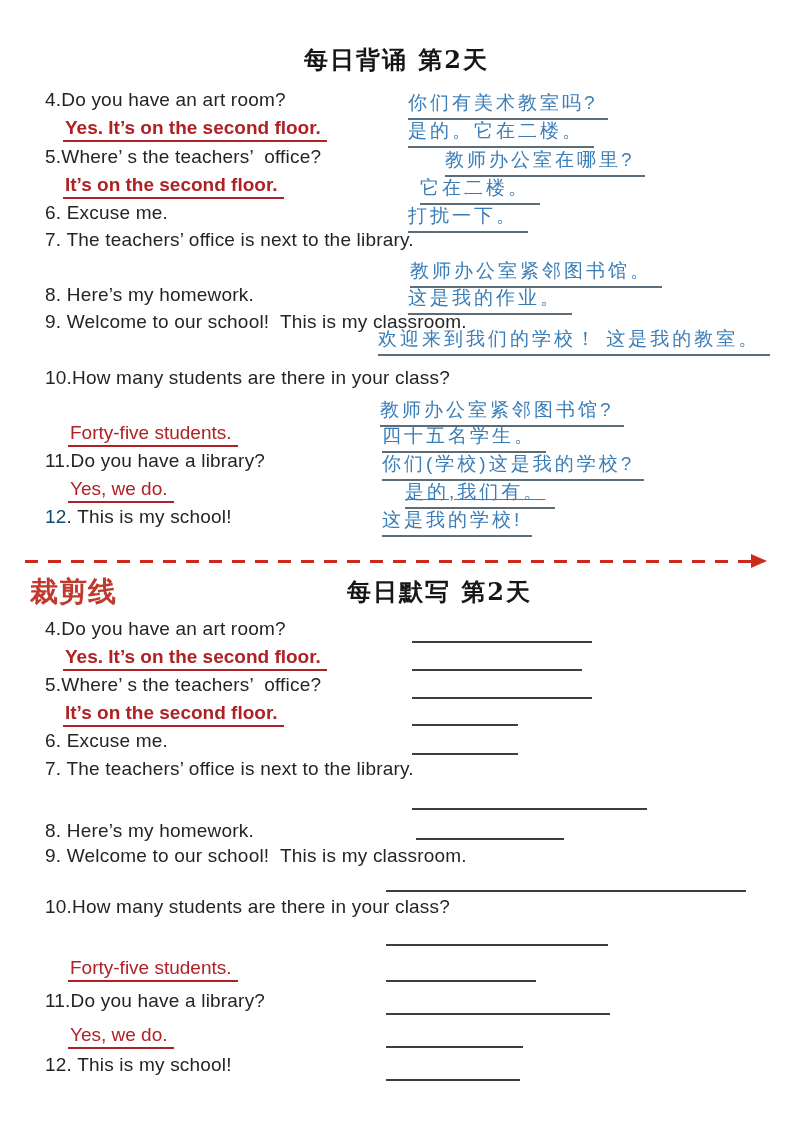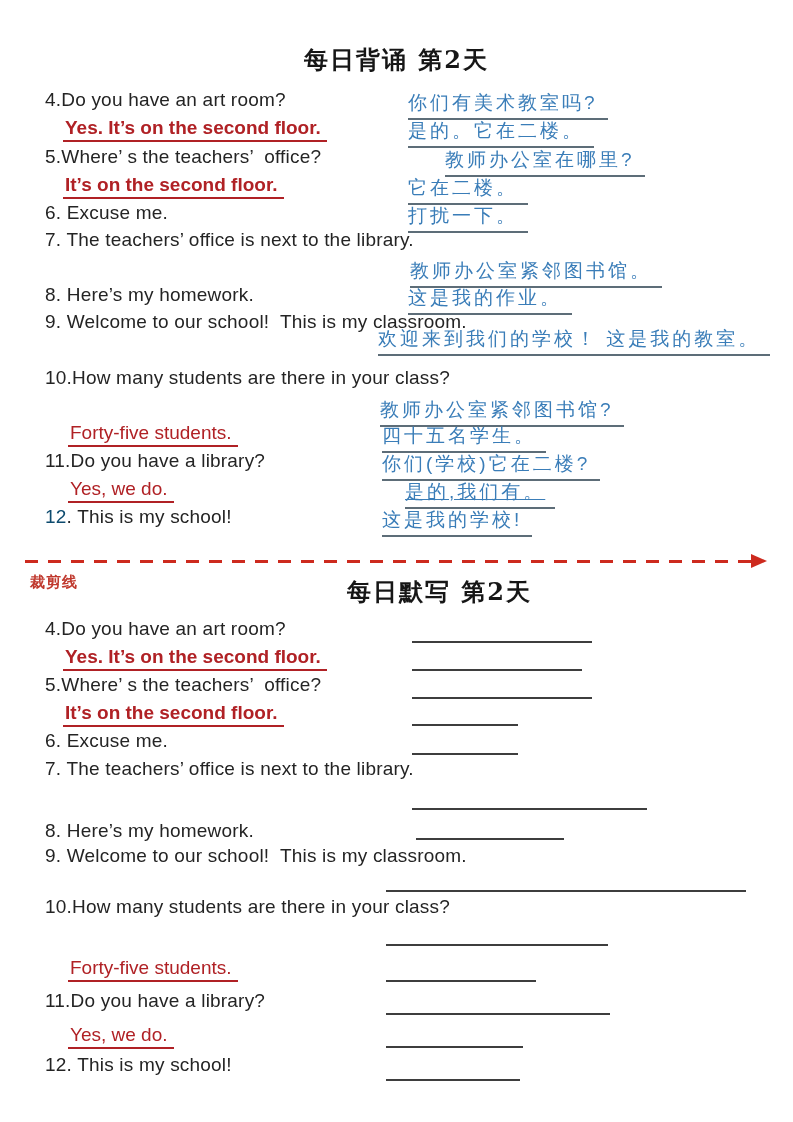--- a/index.html
+++ b/index.html
@@ -88,7 +88,7 @@
       <span class="line-el en-q" style="left: 45px; top: 146px;">5.Where’ s the teachers’  office?</span>
       <span class="line-el cn" style="left: 408px; top: 147px; margin-left: 37px;">教师办公室在哪里?</span>
       <span class="line-el en-a bold" style="left: 63px; top: 174px;">It’s on the second floor.</span>
-      <span class="line-el cn" style="left: 408px; top: 175px;">它在二楼。</span>
+      <span class="line-el cn" style="left: 420px; top: 175px;">它在二楼。</span>
       <span class="line-el en-q" style="left: 45px; top: 202px;">6. Excuse me.</span>
       <span class="line-el cn" style="left: 408px; top: 203px;">打扰一下。</span>
       <span class="line-el en-q" style="left: 45px; top: 229px;">7. The teachers’ office is next to the library.</span>

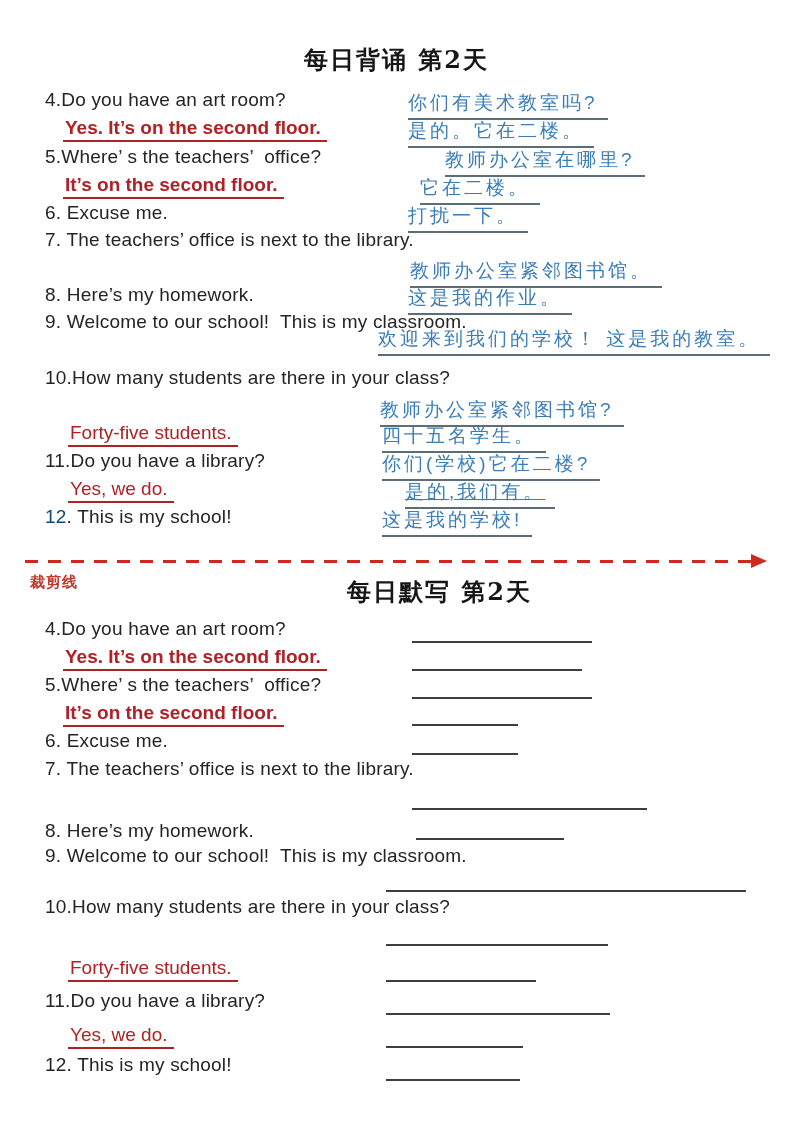--- a/index.html
+++ b/index.html
@@ -102,7 +102,7 @@
       <span class="line-el en-a" style="left: 68px; top: 422px;">Forty-five students.</span>
       <span class="line-el cn" style="left: 382px; top: 423px;">四十五名学生。</span>
       <span class="line-el en-q" style="left: 45px; top: 450px;">11.Do you have a library?</span>
-      <span class="line-el cn" style="left: 382px; top: 451px;">你们(学校)它在二楼?</span>
+      <span class="line-el cn" style="left: 382px; top: 451px;">你们(学校)这是我的学校?</span>
       <span class="line-el en-a" style="left: 68px; top: 478px;">Yes, we do.</span>
       <span class="line-el cn" style="left: 405px; top: 479px; text-decoration: underline;">是的,我们有。</span>
       <span class="line-el en-q" style="left: 45px; top: 506px;"><span class="num-blue">12</span>. This is my school!</span>

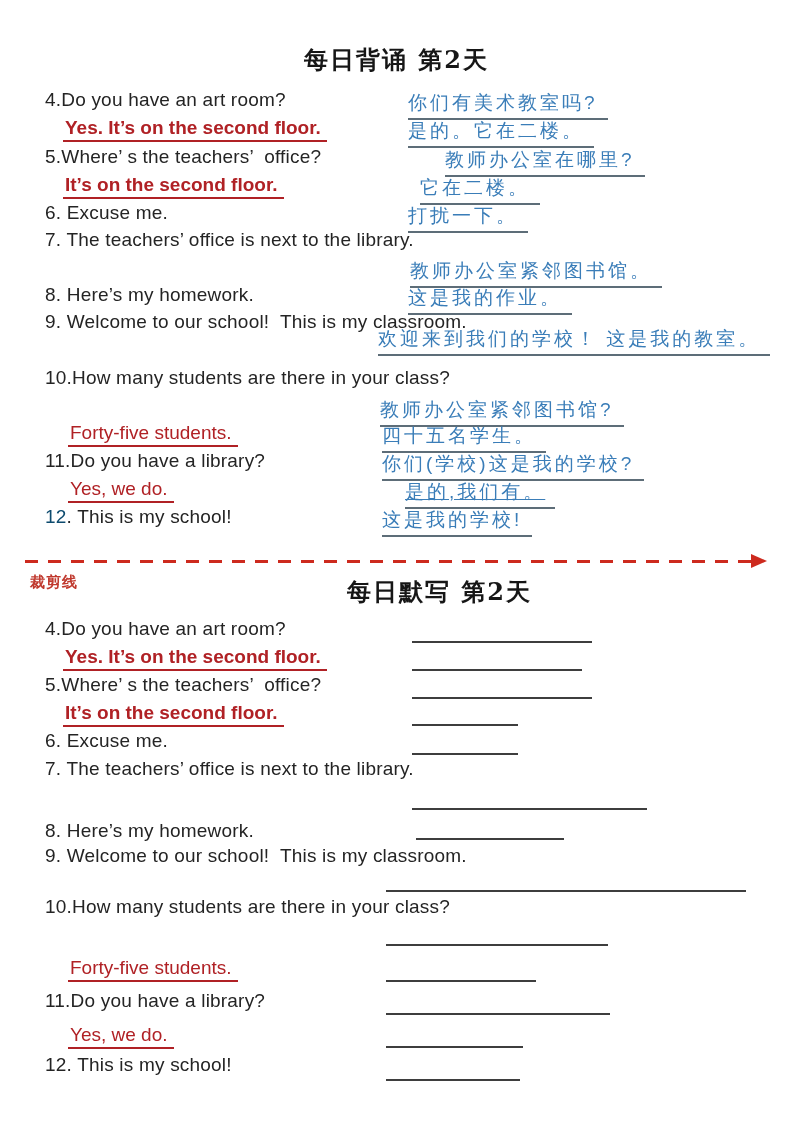--- a/index.html
+++ b/index.html
@@ -68,7 +68,7 @@
     left:30px; top:573px;
     font-family:"DejaVu Serif","Liberation Serif",serif;
     font-weight:700;
-    font-size:15px;
+    font-size:28px;
     color:#c0392e;
     letter-spacing:1px;
   }

